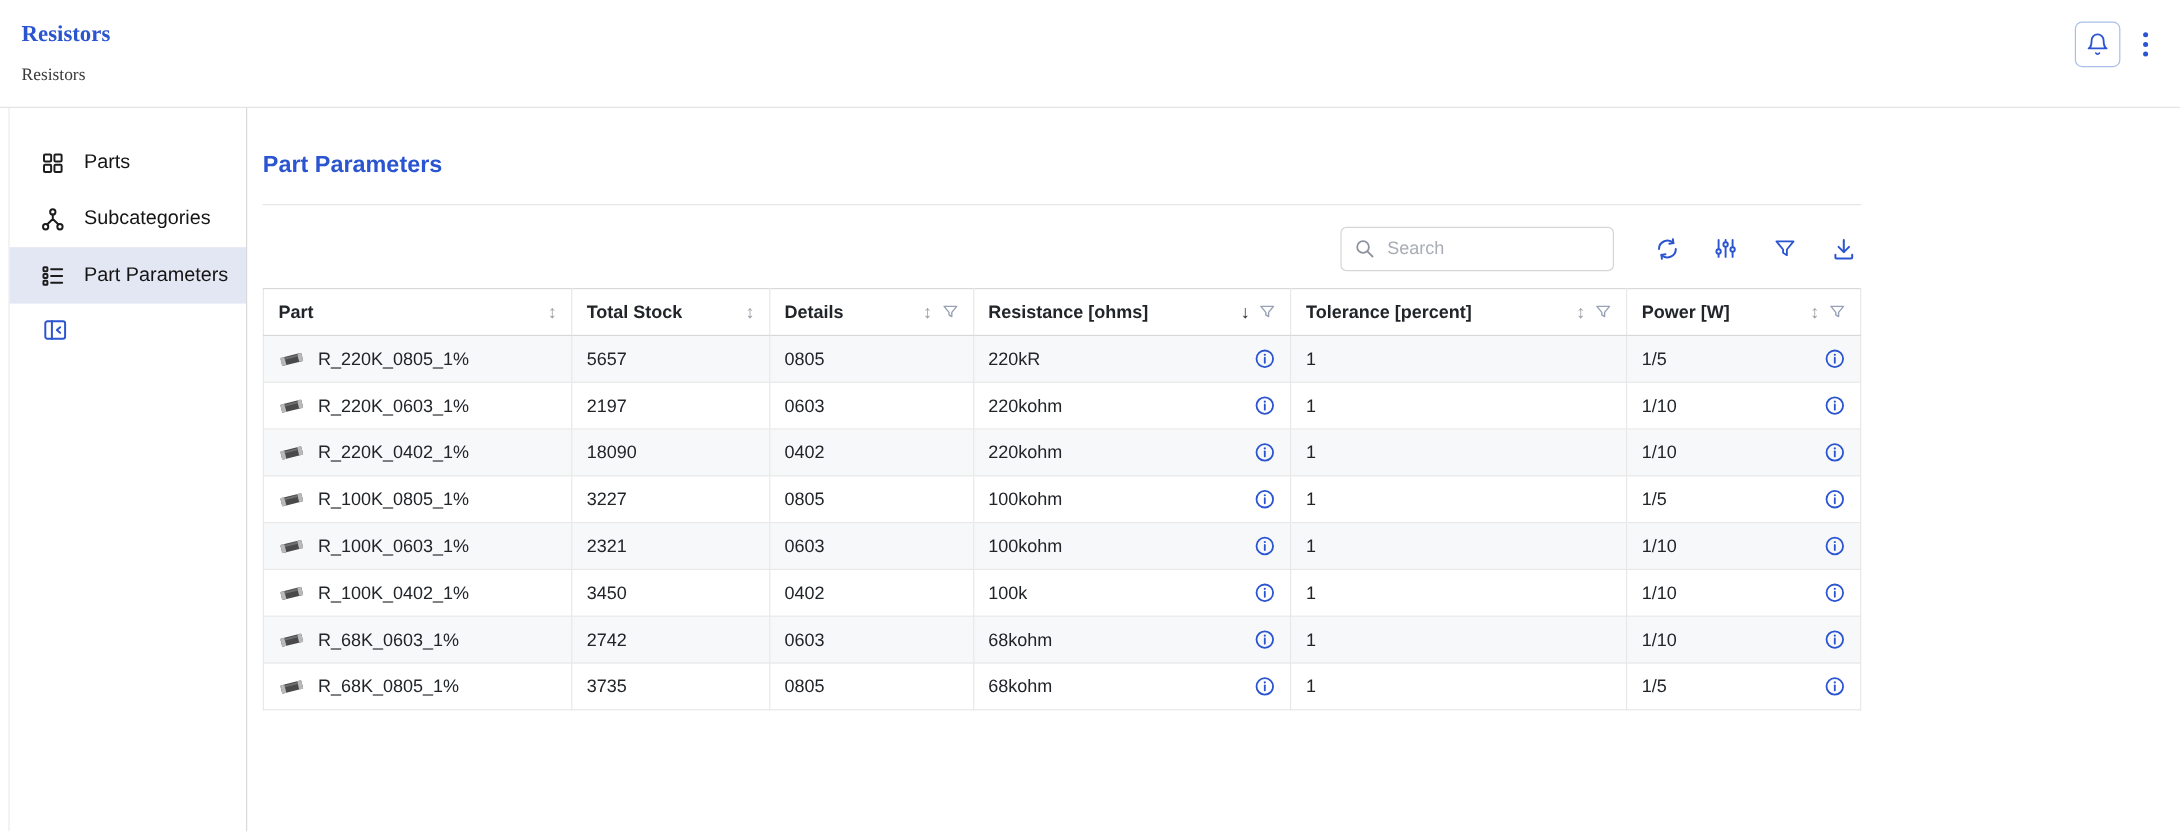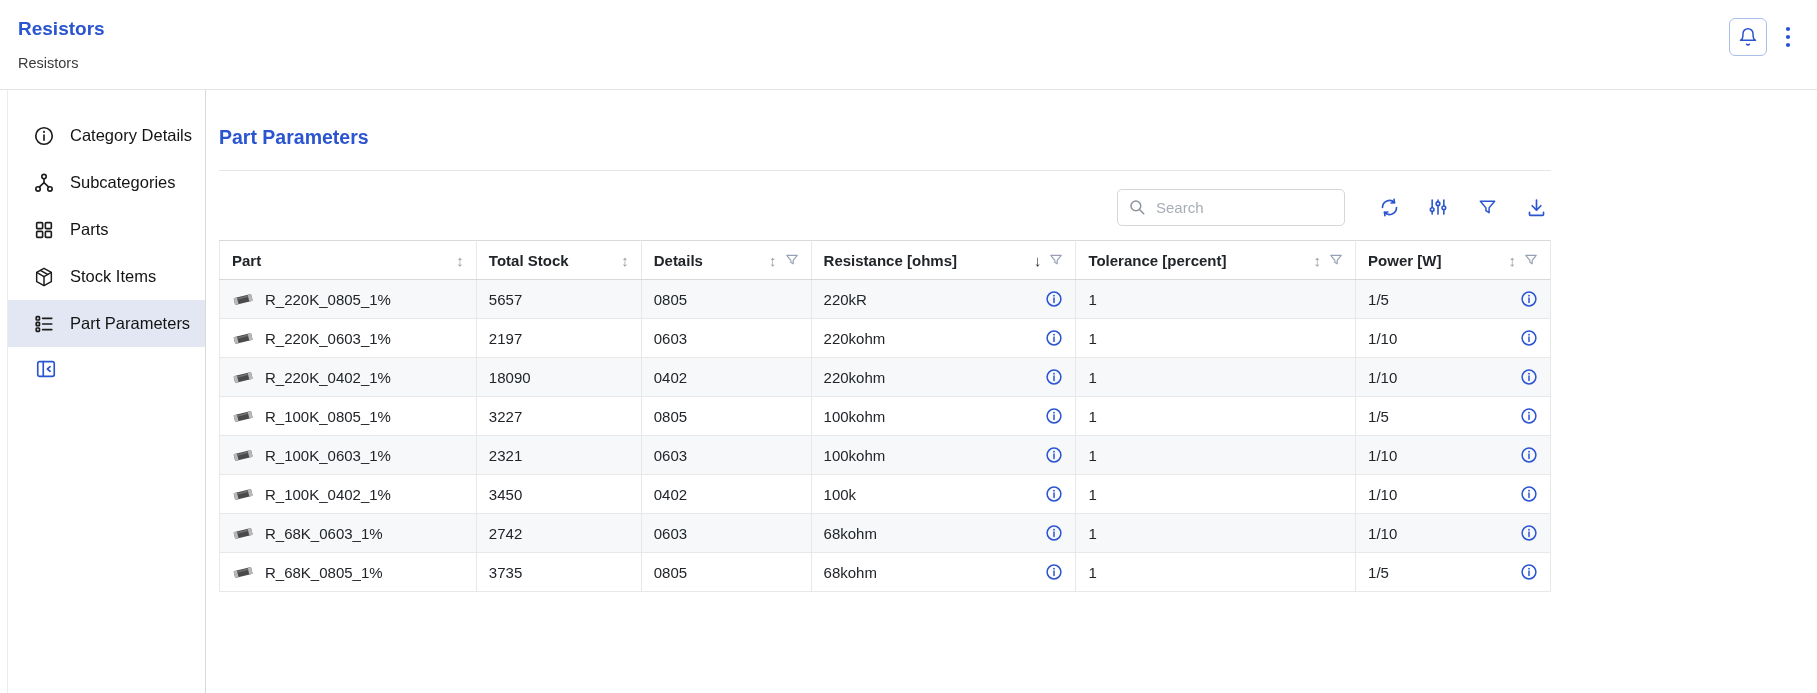--- a/index.html
+++ b/index.html
@@ -14,6 +14,7 @@
     height:90px; padding:12px 20px 12px 18px;
     display:flex; justify-content:space-between; align-items:flex-start;
     border-bottom:1px solid #e4e4e4;
+    font-family:Liberation Serif, serif;
   }
   .page-title { margin:6px 0 0; font-size:19px; font-weight:bold; color:#2a54d0; }
   .breadcrumb { margin-top:15px; font-size:14.5px; color:#3a3a3a; cursor:pointer; }

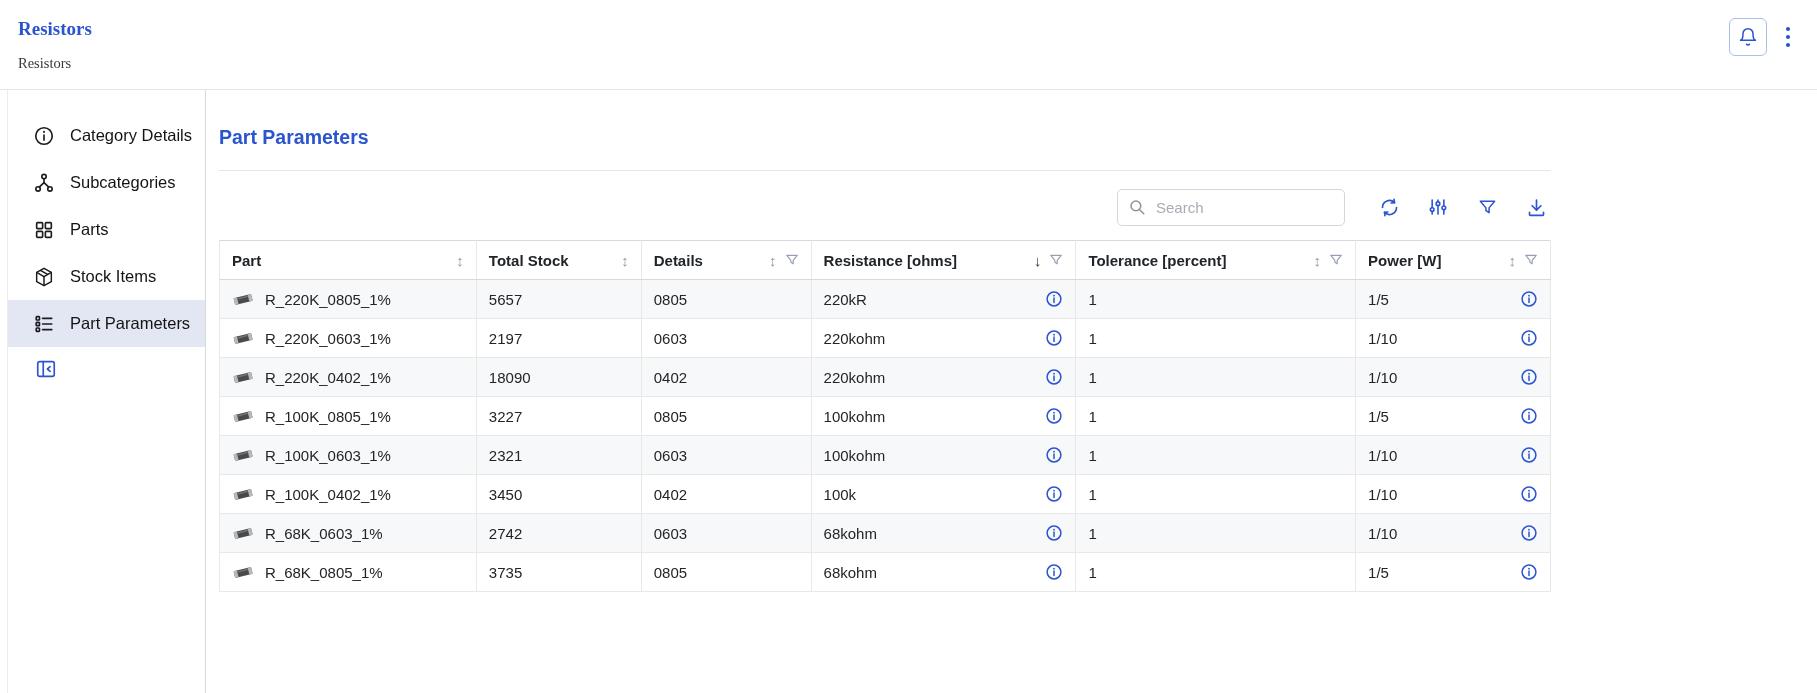--- a/index.html
+++ b/index.html
@@ -102,16 +102,6 @@
   <nav class="sidebar">
     <div class="side-item">
       <span class="s-icon">
-        <svg width="22" height="22" viewBox="0 0 24 24" fill="none" stroke="currentColor" stroke-width="1.8">
-          <circle cx="12" cy="12" r="9"></circle>
-          <line x1="12" y1="11" x2="12" y2="16.5" stroke-linecap="round"></line>
-          <circle cx="12" cy="7.5" r="1.1" fill="currentColor" stroke="none"></circle>
-        </svg>
-      </span>
-      <span>Category Details</span>
-    </div>
-    <div class="side-item">
-      <span class="s-icon">
         <svg width="22" height="22" viewBox="0 0 24 24" fill="none" stroke="currentColor" stroke-width="1.8" stroke-linecap="round">
           <circle cx="12" cy="5" r="2.4"></circle>
           <circle cx="5.5" cy="18.5" r="2.4"></circle>

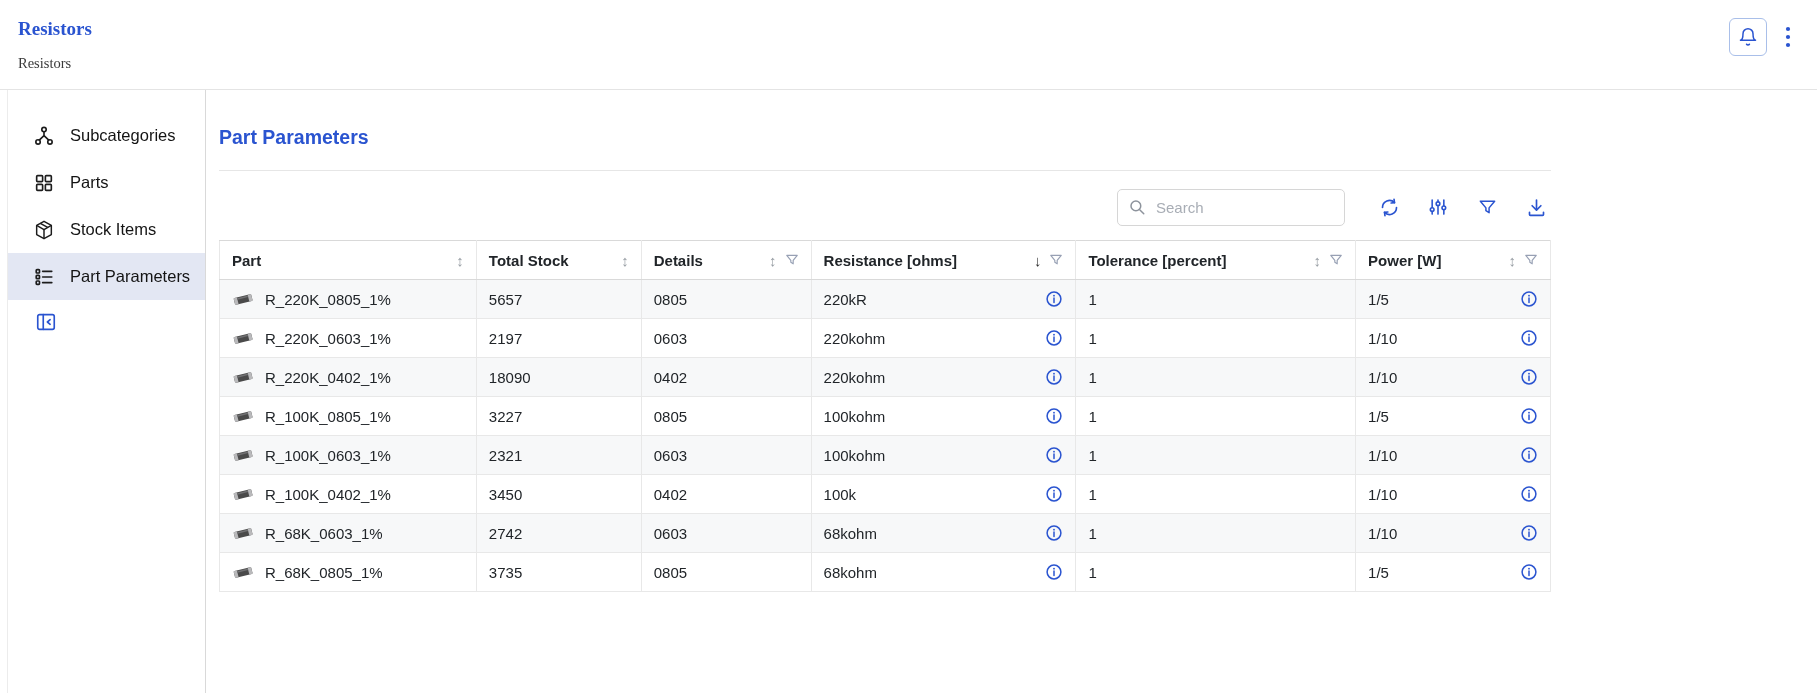--- a/index.html
+++ b/index.html
@@ -102,6 +102,17 @@
   <nav class="sidebar">
     <div class="side-item">
       <span class="s-icon">
+        <svg width="22" height="22" viewBox="0 0 24 24" fill="none" stroke="currentColor" stroke-width="1.8">
+          <rect x="4" y="4" width="6.5" height="6.5" rx="1"></rect>
+          <rect x="13.5" y="4" width="6.5" height="6.5" rx="1"></rect>
+          <rect x="4" y="13.5" width="6.5" height="6.5" rx="1"></rect>
+          <rect x="13.5" y="13.5" width="6.5" height="6.5" rx="1"></rect>
+        </svg>
+      </span>
+      <span>Parts</span>
+    </div>
+    <div class="side-item">
+      <span class="s-icon">
         <svg width="22" height="22" viewBox="0 0 24 24" fill="none" stroke="currentColor" stroke-width="1.8" stroke-linecap="round">
           <circle cx="12" cy="5" r="2.4"></circle>
           <circle cx="5.5" cy="18.5" r="2.4"></circle>
@@ -110,17 +121,6 @@
         </svg>
       </span>
       <span>Subcategories</span>
-    </div>
-    <div class="side-item">
-      <span class="s-icon">
-        <svg width="22" height="22" viewBox="0 0 24 24" fill="none" stroke="currentColor" stroke-width="1.8">
-          <rect x="4" y="4" width="6.5" height="6.5" rx="1"></rect>
-          <rect x="13.5" y="4" width="6.5" height="6.5" rx="1"></rect>
-          <rect x="4" y="13.5" width="6.5" height="6.5" rx="1"></rect>
-          <rect x="13.5" y="13.5" width="6.5" height="6.5" rx="1"></rect>
-        </svg>
-      </span>
-      <span>Parts</span>
     </div>
     <div class="side-item">
       <span class="s-icon">

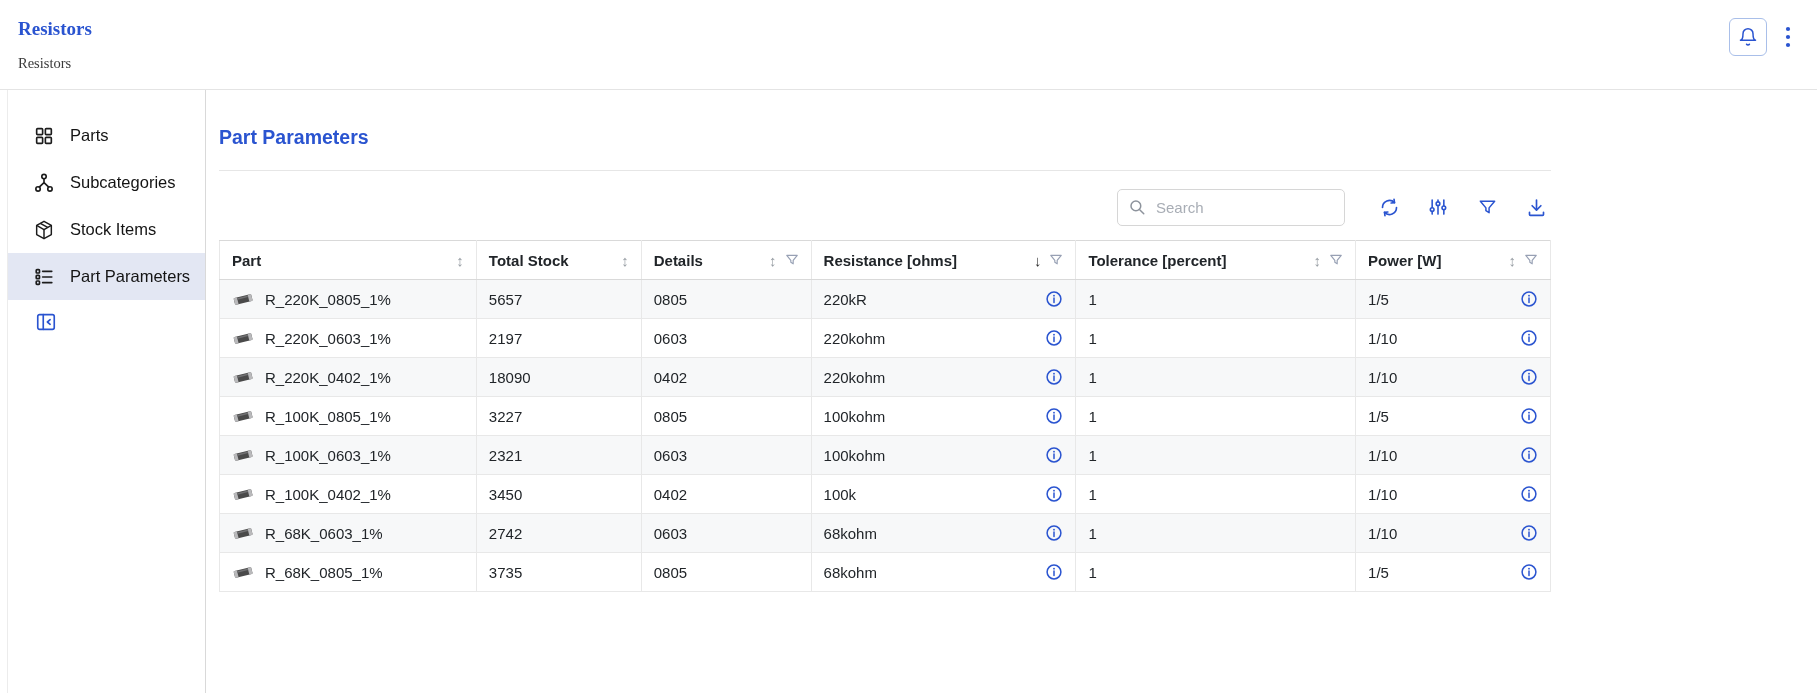--- a/index.html
+++ b/index.html
@@ -122,17 +122,6 @@
       </span>
       <span>Subcategories</span>
     </div>
-    <div class="side-item">
-      <span class="s-icon">
-        <svg width="22" height="22" viewBox="0 0 24 24" fill="none" stroke="currentColor" stroke-width="1.6" stroke-linejoin="round">
-          <path d="M12 2.5l8 4.5v10l-8 4.5-8-4.5V7l8-4.5z"></path>
-          <path d="M4 7l8 4.5L20 7"></path>
-          <path d="M12 11.5v10"></path>
-          <path d="M8 4.75l8 4.5"></path>
-        </svg>
-      </span>
-      <span>Stock Items</span>
-    </div>
     <div class="side-item selected">
       <span class="s-icon">
         <svg width="22" height="22" viewBox="0 0 24 24" fill="none" stroke="currentColor" stroke-width="1.8" stroke-linecap="round">

